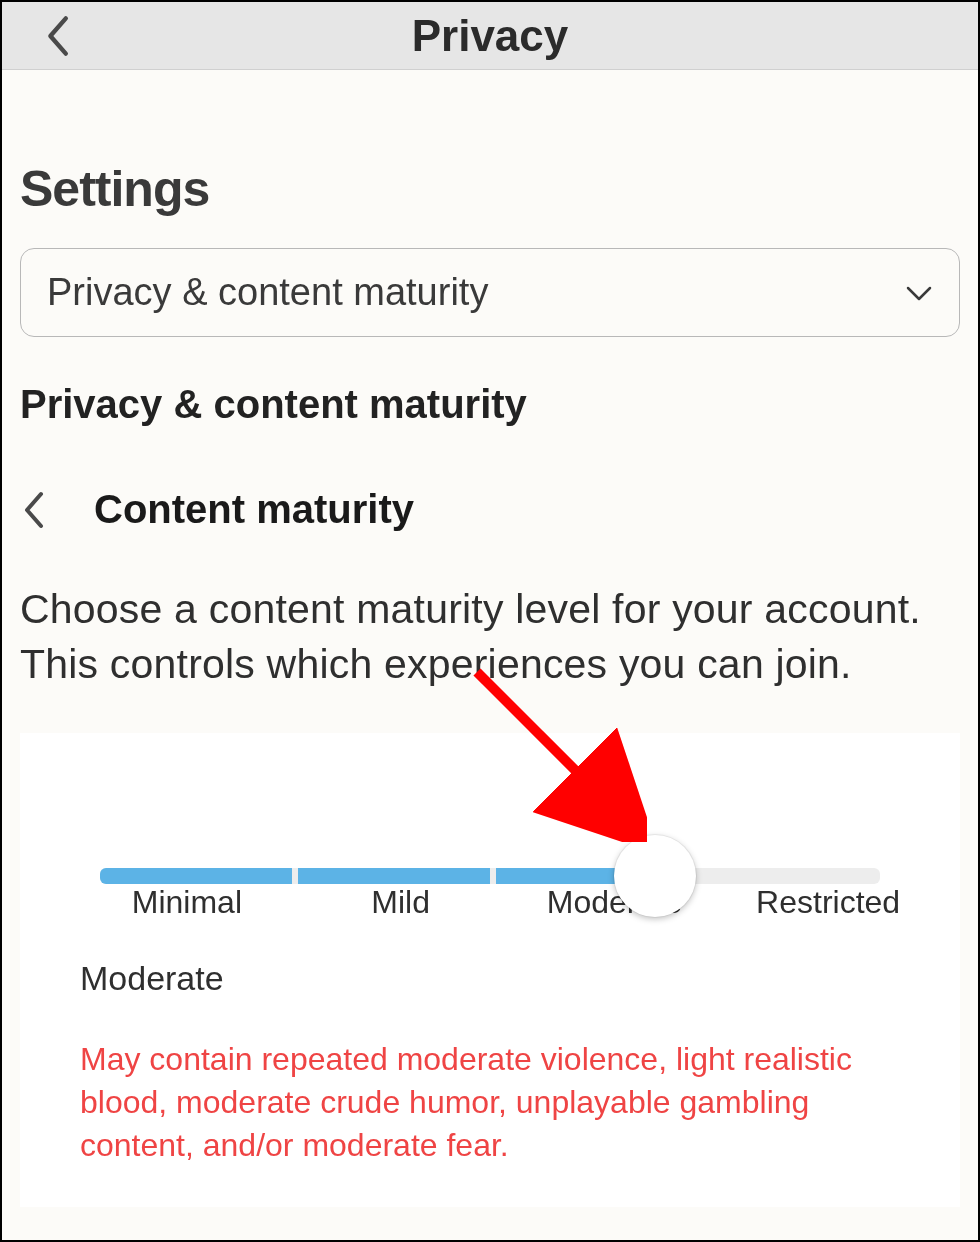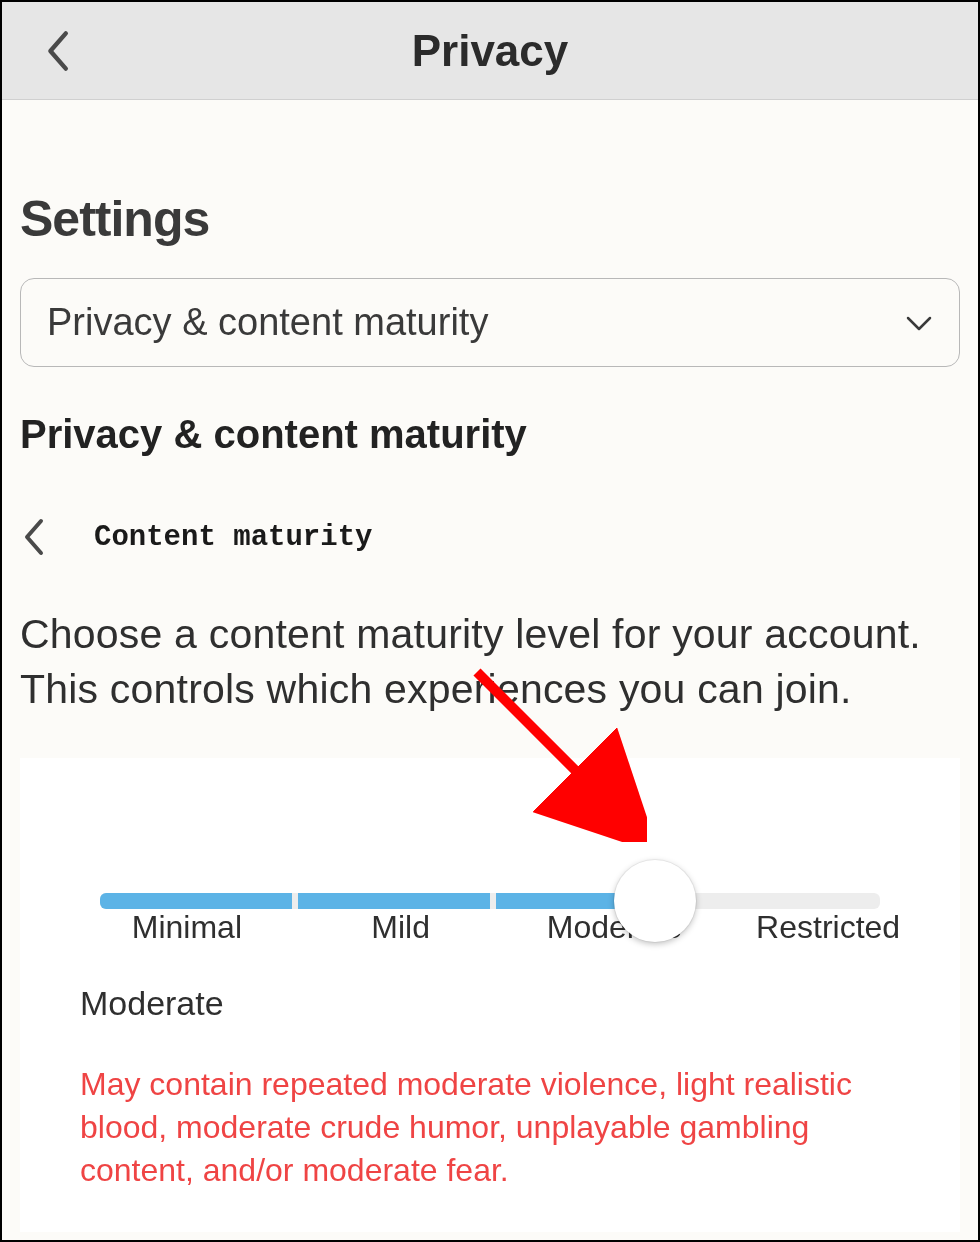--- a/index.html
+++ b/index.html
@@ -13,7 +13,7 @@
     border: 2px solid #000;
   }
   .header {
-    height: 98px;
+    height: 68px;
     background: #e6e6e6;
     border-bottom: 1px solid #d0d0d0;
     display: flex;

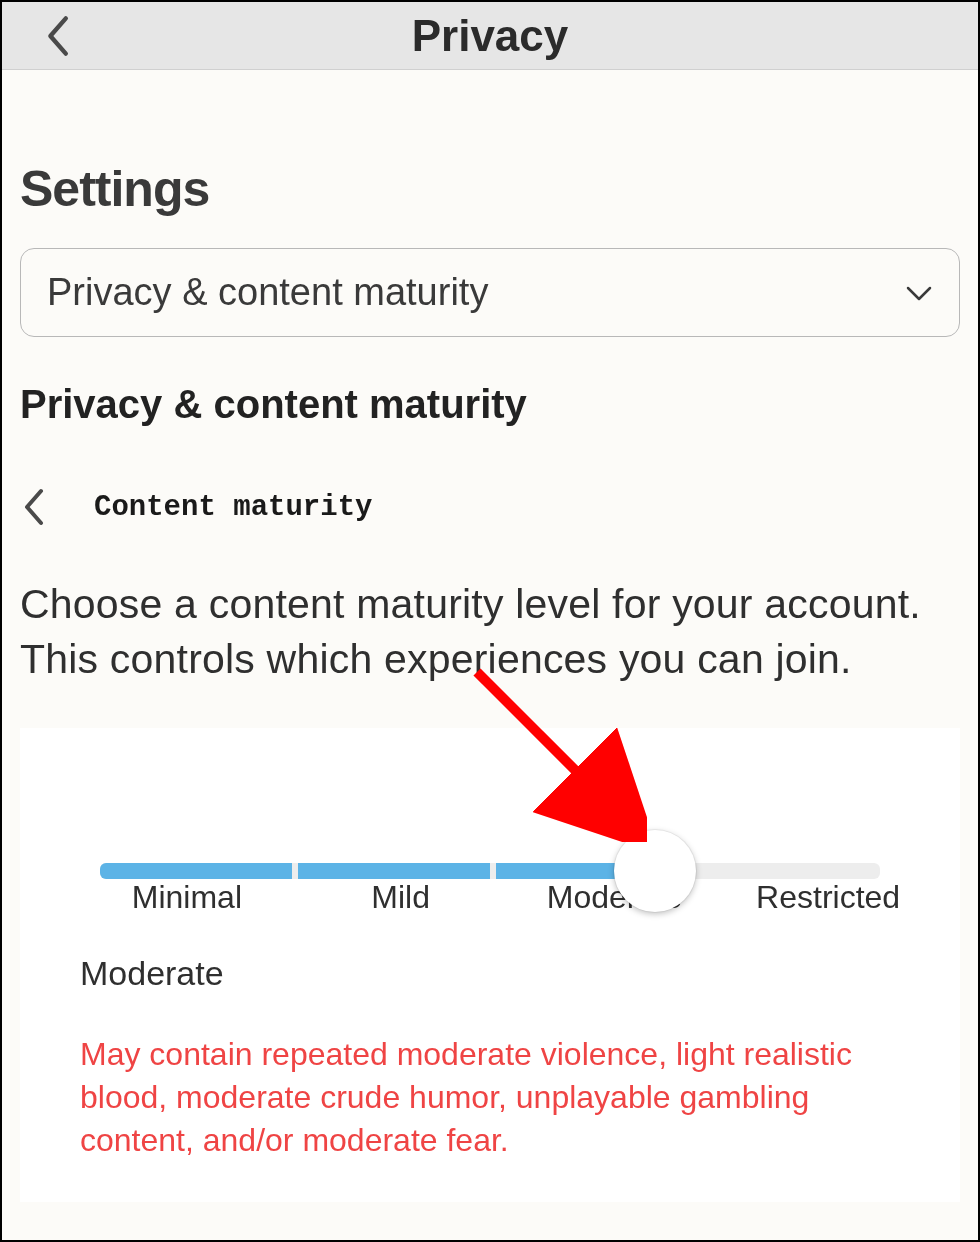--- a/index.html
+++ b/index.html
@@ -86,10 +86,9 @@
     cursor: pointer;
   }
   .sub-row .sub-title {
-    font-size: 29px;
+    font-size: 40px;
     font-weight: 700;
     color: #1a1a1a;
-    font-family: Liberation Mono, monospace;
   }
   .description {
     font-size: 41px;

